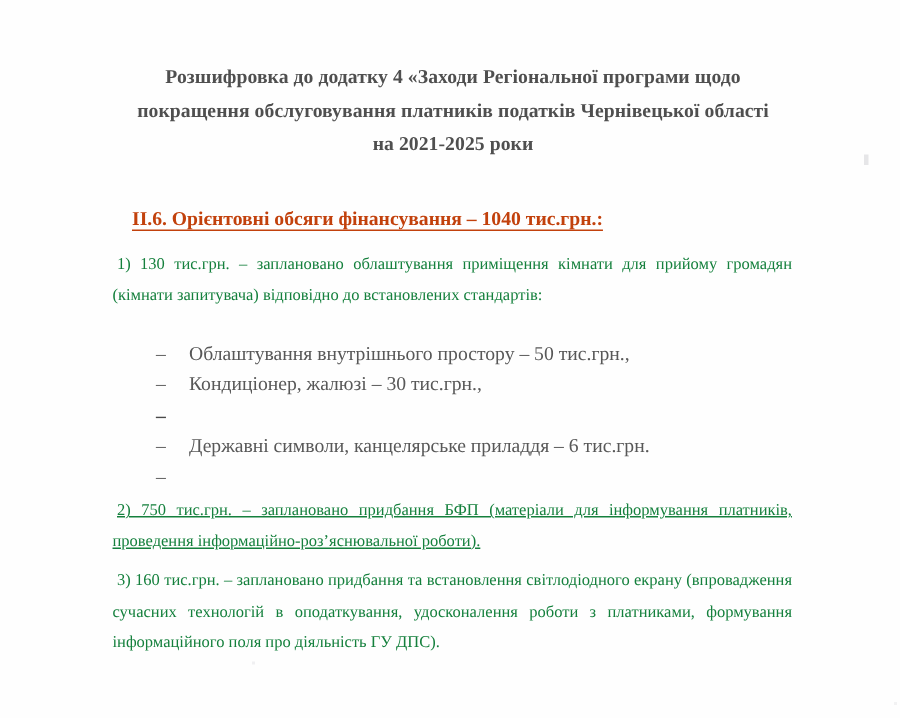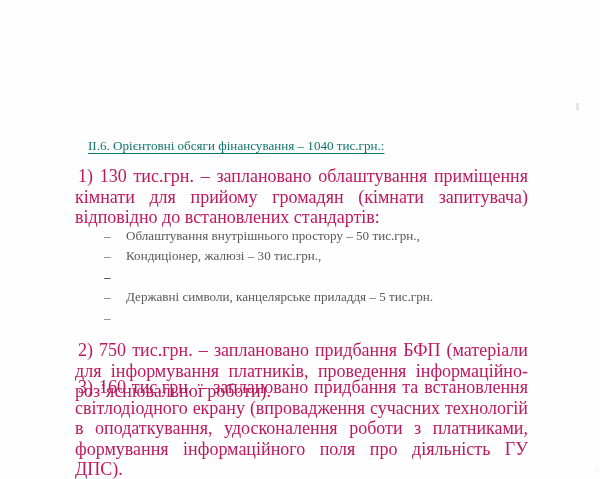--- a/index.html
+++ b/index.html
@@ -112,6 +112,11 @@
   <span class="speck speck-b"></span>
   <span class="speck speck-c"></span>
 
+  <div class="doc-title">
+    <div>Розшифровка до додатку 4 «Заходи Регіональної програми щодо</div>
+    <div>покращення обслуговування платників податків Чернівецької області</div>
+    <div>на 2021-2025 роки</div>
+  </div>
 
   <div class="section-heading">II.6. Орієнтовні обсяги фінансування – 1040 тис.грн.:</div>
 

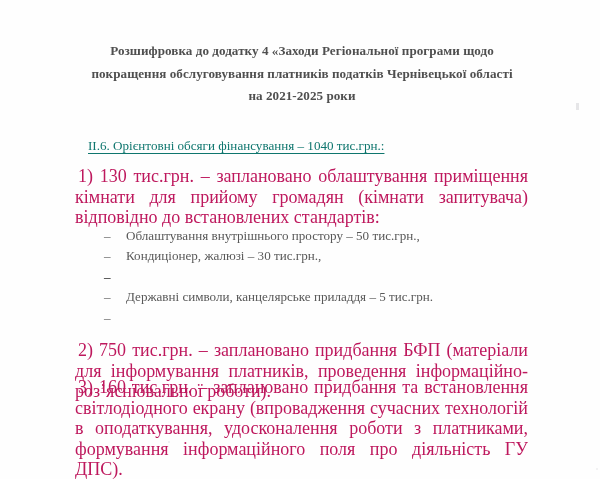--- a/index.html
+++ b/index.html
@@ -50,10 +50,10 @@
     position: absolute;
     left: 88px;
     top: 136px;
-    font-weight: normal;
+    font-weight: bold;
     font-size: 13.1px;
     line-height: 19px;
-    color: #0f766e;
+    color: #c2410c;
     text-decoration: underline;
     text-underline-offset: 2.5px;
     white-space: nowrap;

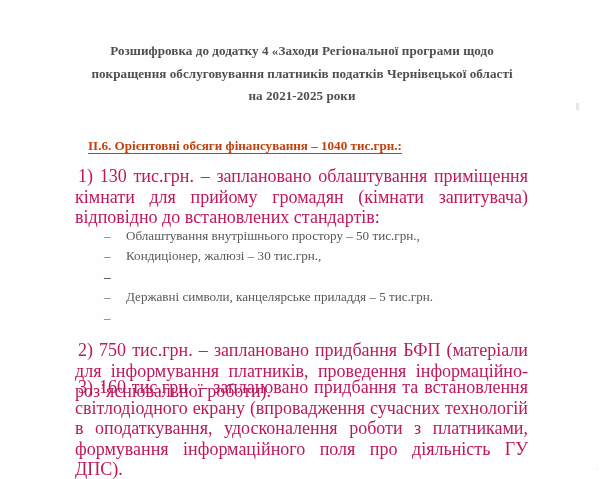--- a/index.html
+++ b/index.html
@@ -63,11 +63,11 @@
     position: absolute;
     left: 75px;
     width: 453px;
-    font-size: 18px;
+    font-size: 11px;
     line-height: 20.6px;
     text-align: justify;
     text-justify: inter-word;
-    color: #be185d;
+    color: #15803d;
   }
   .body-block.p1 { top: 166px; }
   .body-block.p2 { top: 340px; }

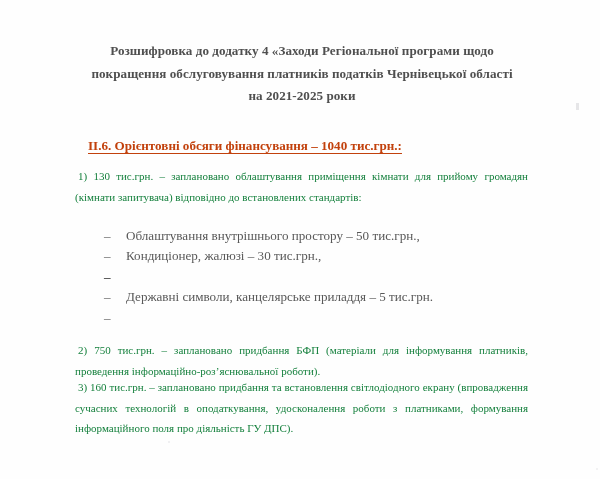--- a/index.html
+++ b/index.html
@@ -138,7 +138,7 @@
     </li>
     <li>
       <span class="dash">–</span>
-      <span class="item-text">Державні символи, канцелярське приладдя – 5 тис.грн.</span>
+      <span class="item-text">Державні символи, канцелярське приладдя – 6 тис.грн.</span>
     </li>
     <li>
       <span class="dash">–</span>

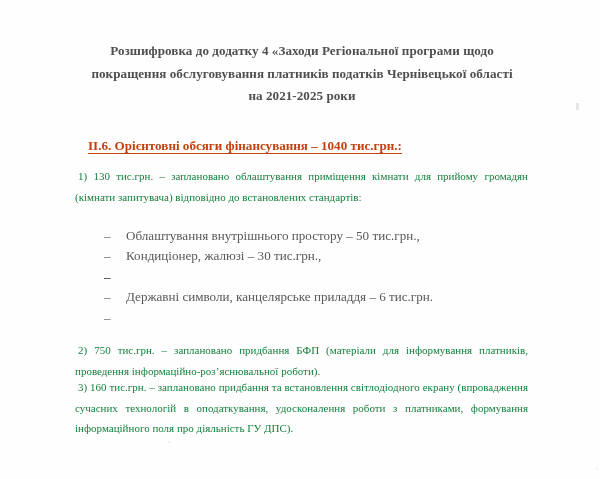--- a/index.html
+++ b/index.html
@@ -70,7 +70,7 @@
     color: #15803d;
   }
   .body-block.p1 { top: 166px; }
-  .body-block.p2 { top: 340px; }
+  .body-block.p2 { top: 330px; text-decoration: underline; }
   .body-block.p3 { top: 377px; }
 
   .body-block p {

